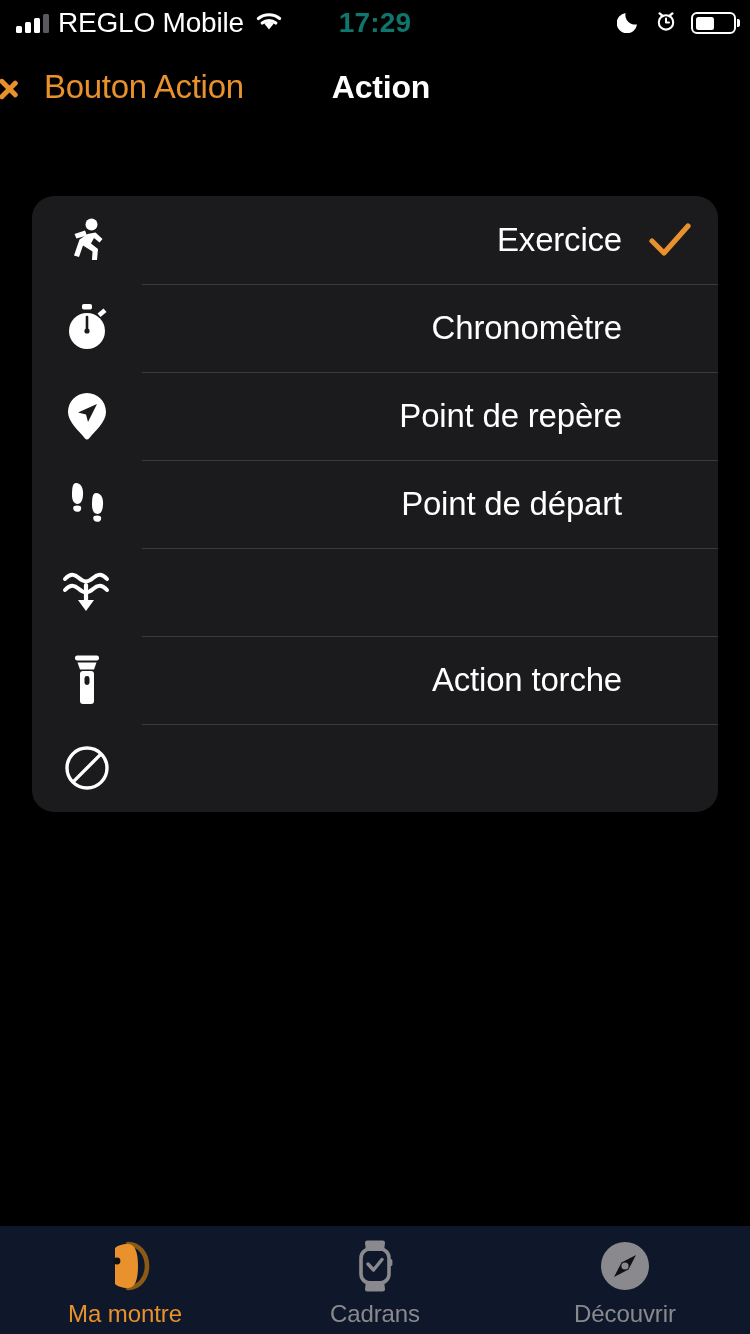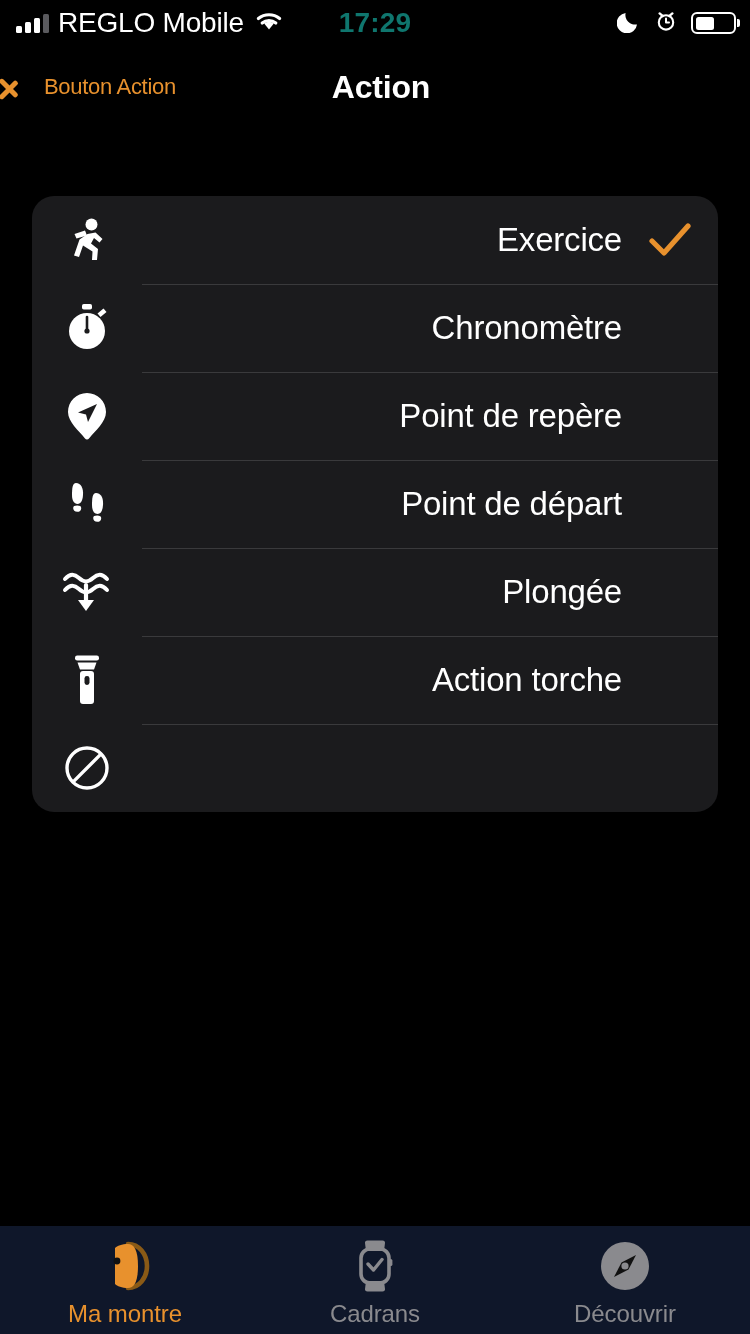--- a/index.html
+++ b/index.html
@@ -69,7 +69,7 @@
   }
   .chev::before{ top:11px; transform:rotate(135deg); transform-origin:left center; }
   .chev::after{ top:26px; transform:rotate(-135deg); transform-origin:left center; }
-  .back-label { color:#E8912D; font-size:22px; letter-spacing:-0.3px; }
+  .back-label { color:#E8912D; font-size:33px; letter-spacing:-0.3px; }
   .nav-title {
     position:absolute; left:6px; top:0; width:750px; height:62px;
     line-height:62px; text-align:center;

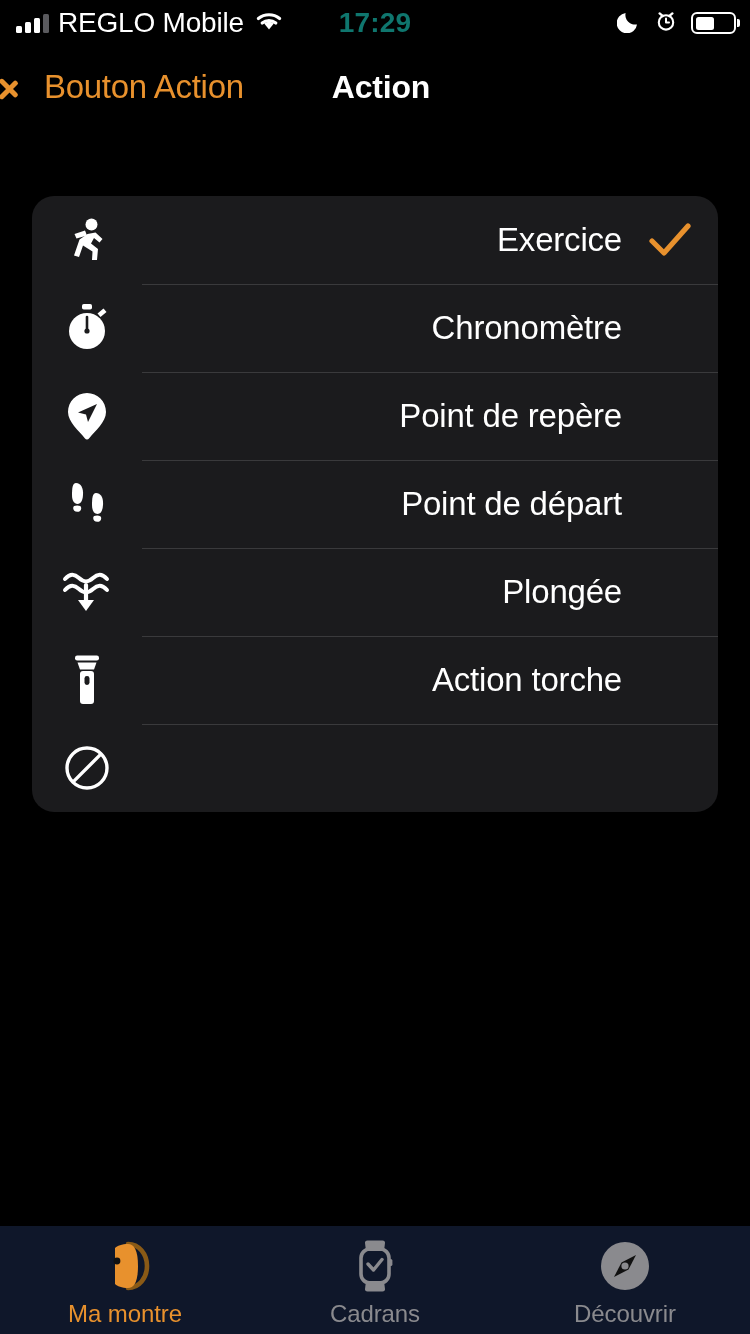--- a/index.html
+++ b/index.html
@@ -231,7 +231,6 @@
           <path d="M17 33 L25 44 L33 33 Z" fill="#fff"></path>
         </svg>
       </span>
-      <span class="label">Plongée</span>
       <span class="check"></span>
     </div>
 

